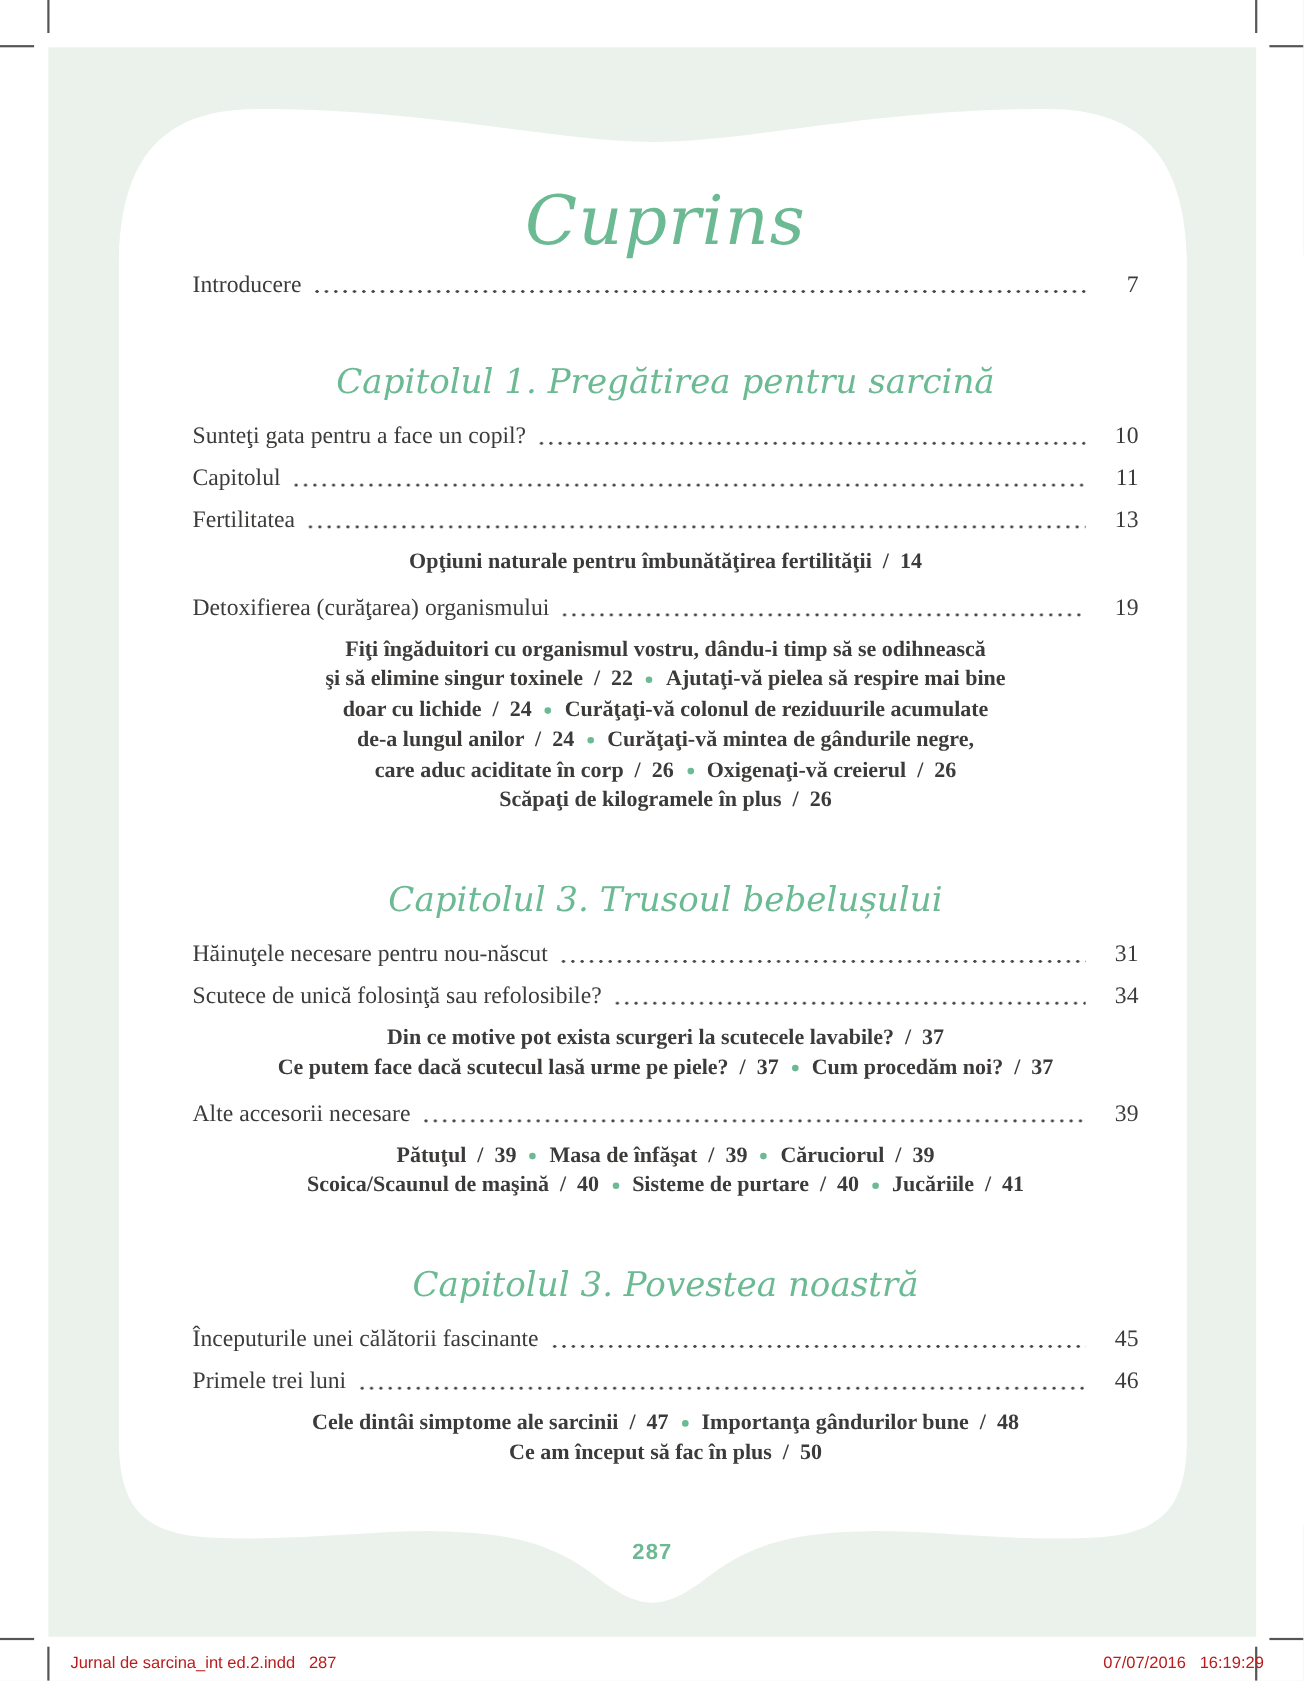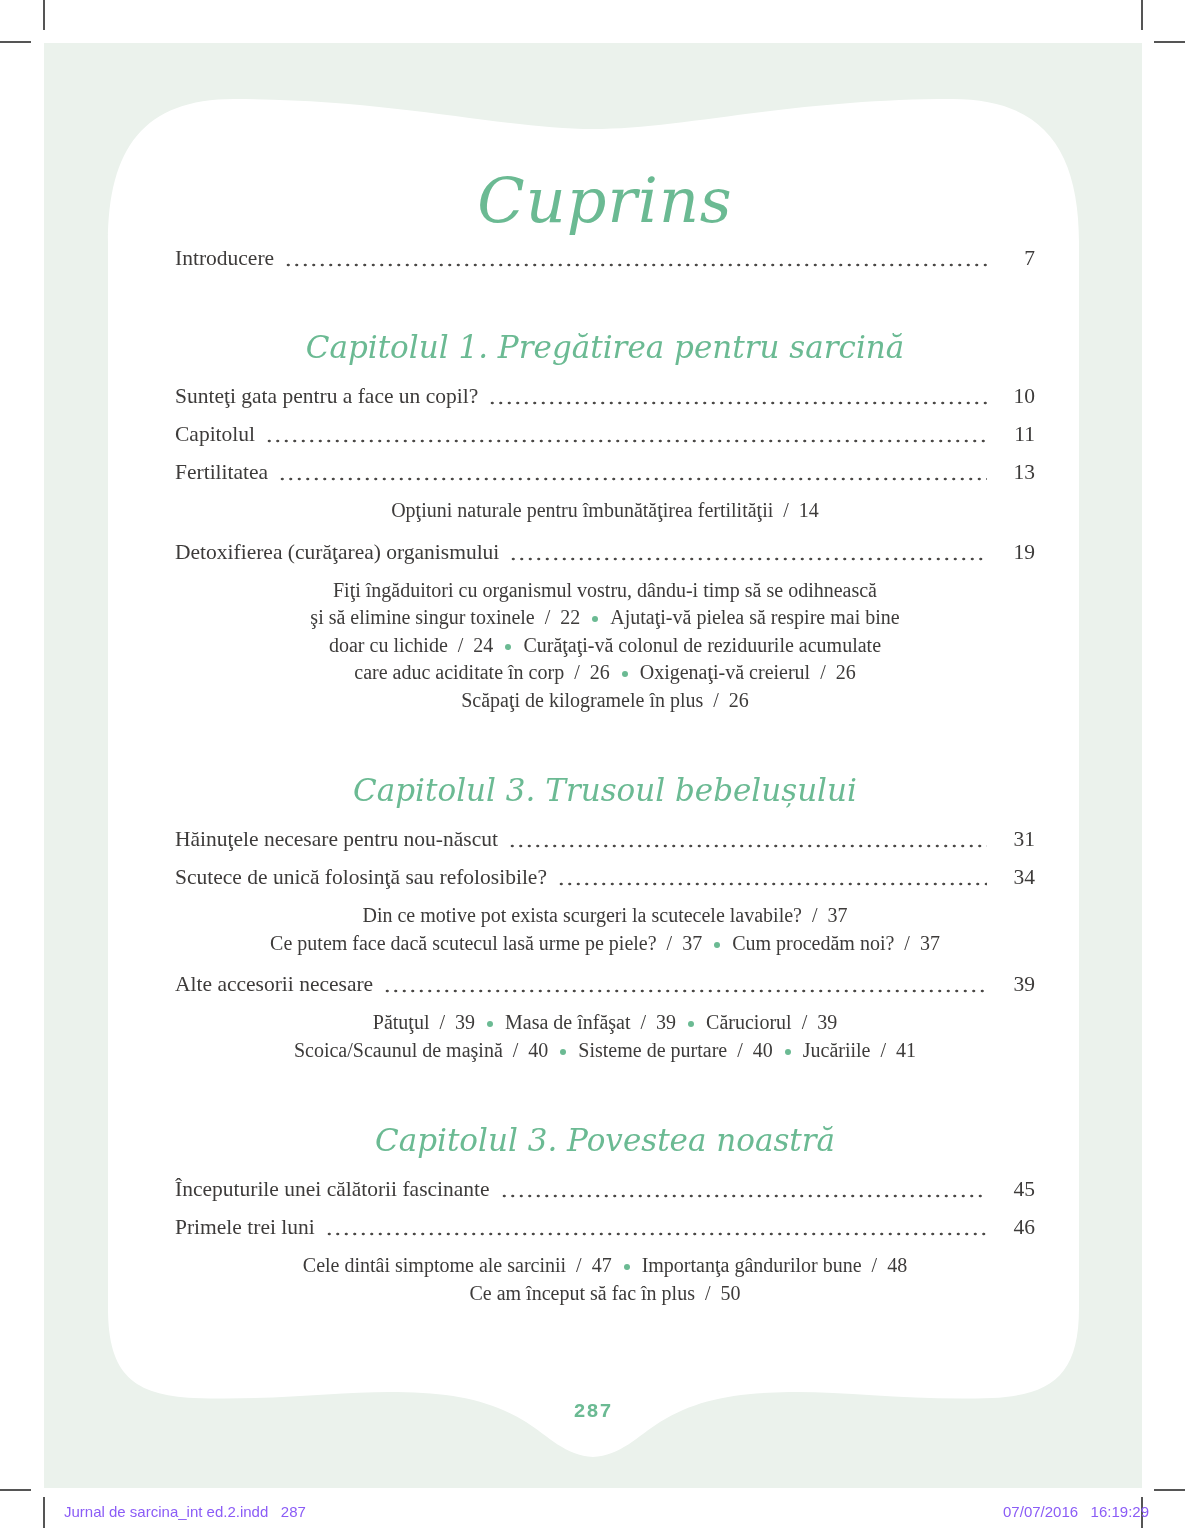--- a/index.html
+++ b/index.html
@@ -89,7 +89,7 @@
     font-size:20px;
     line-height:27.5px;
   }
-  .subtext{white-space:pre-wrap;}
+  .subtext{white-space:pre-wrap;font-weight:bold;}
   .bullet{
     display:inline-block;
     width:6px;height:6px;border-radius:50%;

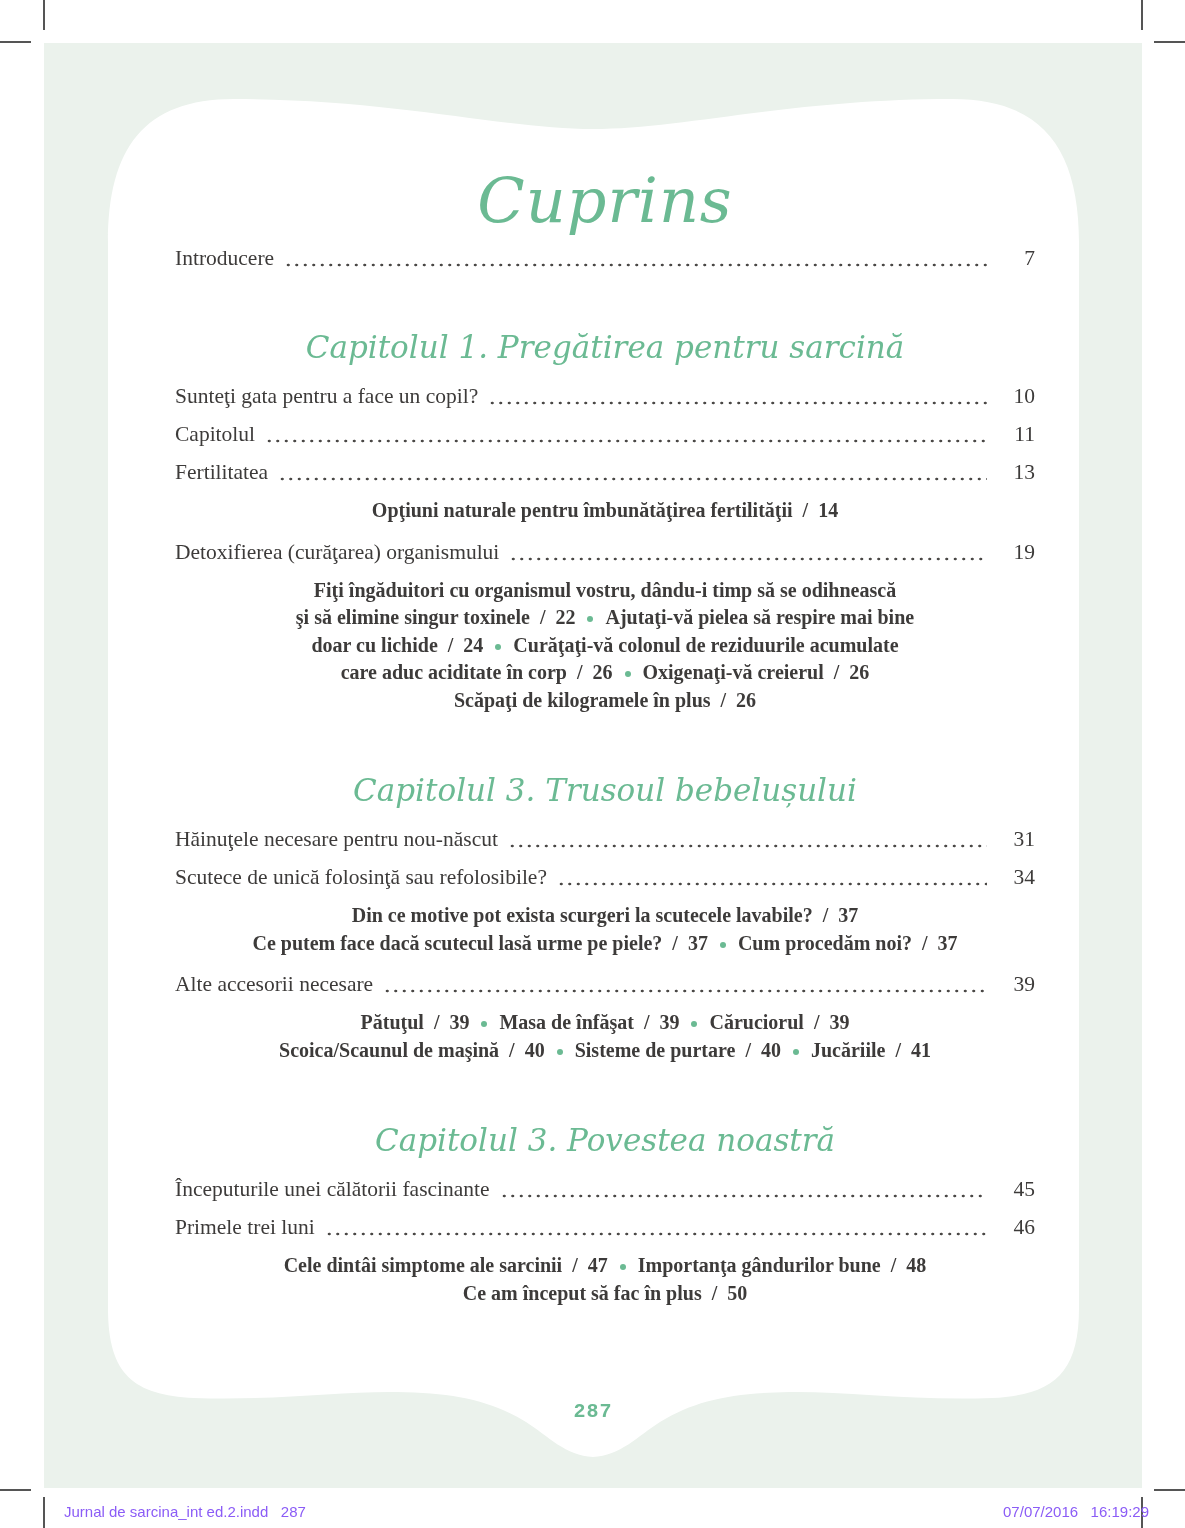--- a/index.html
+++ b/index.html
@@ -190,6 +190,7 @@
           <div class="subline"><span class="subtext">Fiţi îngăduitori cu organismul vostru, dându-i timp să se odihnească</span></div>
           <div class="subline"><span class="subtext">şi să elimine singur toxinele  /  22</span><span class="bullet"></span><span class="subtext">Ajutaţi-vă pielea să respire mai bine</span></div>
           <div class="subline"><span class="subtext">doar cu lichide  /  24</span><span class="bullet"></span><span class="subtext">Curăţaţi-vă colonul de reziduurile acumulate</span></div>
+          <div class="subline"><span class="subtext">de-a lungul anilor  /  24</span><span class="bullet"></span><span class="subtext">Curăţaţi-vă mintea de gândurile negre,</span></div>
           <div class="subline"><span class="subtext">care aduc aciditate în corp  /  26</span><span class="bullet"></span><span class="subtext">Oxigenaţi-vă creierul  /  26</span></div>
           <div class="subline"><span class="subtext">Scăpaţi de kilogramele în plus  /  26</span></div>
         </div>

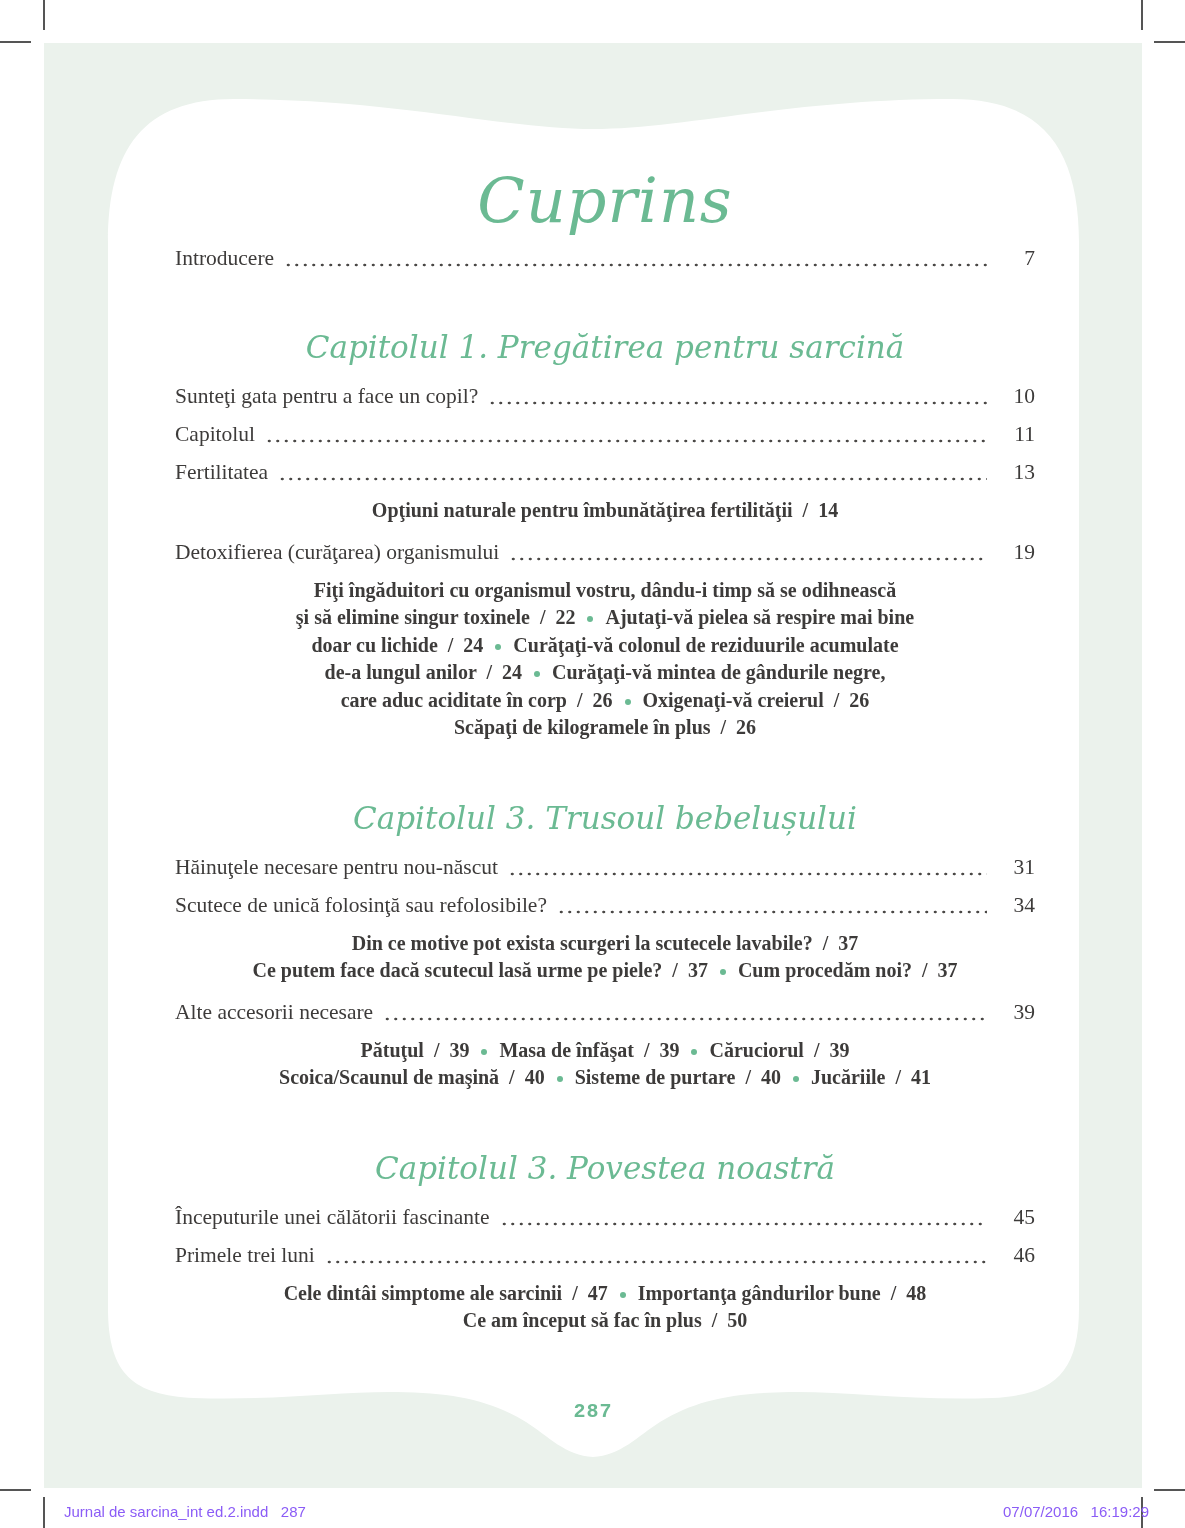--- a/index.html
+++ b/index.html
@@ -105,7 +105,7 @@
     font-weight:600;
     letter-spacing:1px;
     color:var(--accent);
-    font-family:Liberation Mono, monospace;
+    font-family:Liberation Sans, sans-serif;
   }
   
   .slug{

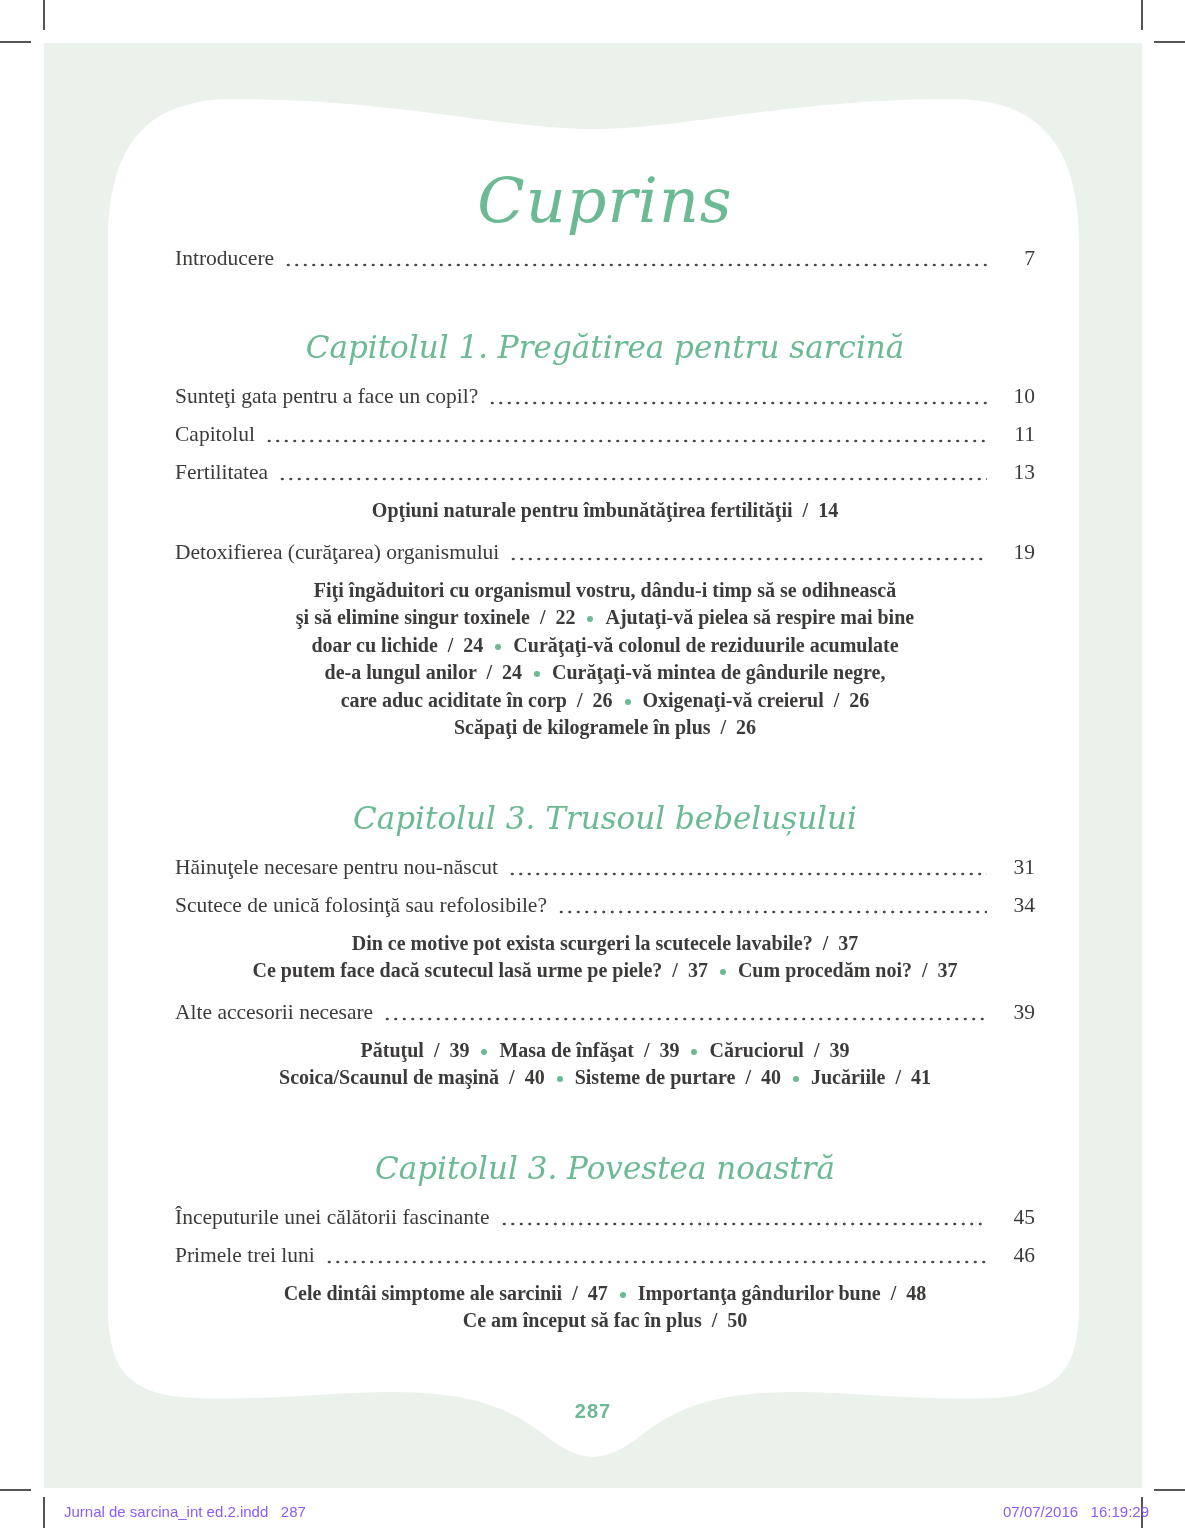--- a/index.html
+++ b/index.html
@@ -112,7 +112,7 @@
     position:absolute;top:1503px;
     font-family:"Liberation Sans","DejaVu Sans",sans-serif;
     font-size:15px;
-    color:#8b5cf6;
+    color:#b91c1c;
     white-space:pre;
   }
   .slug.left{left:64px;}

